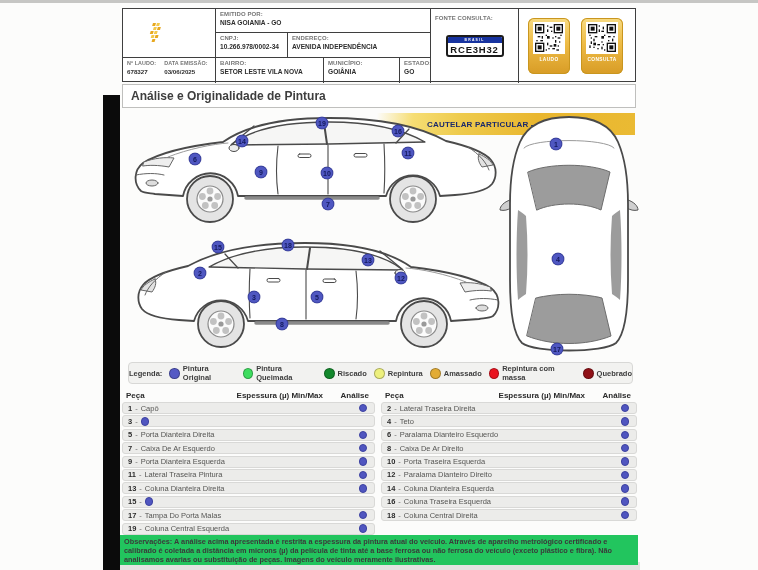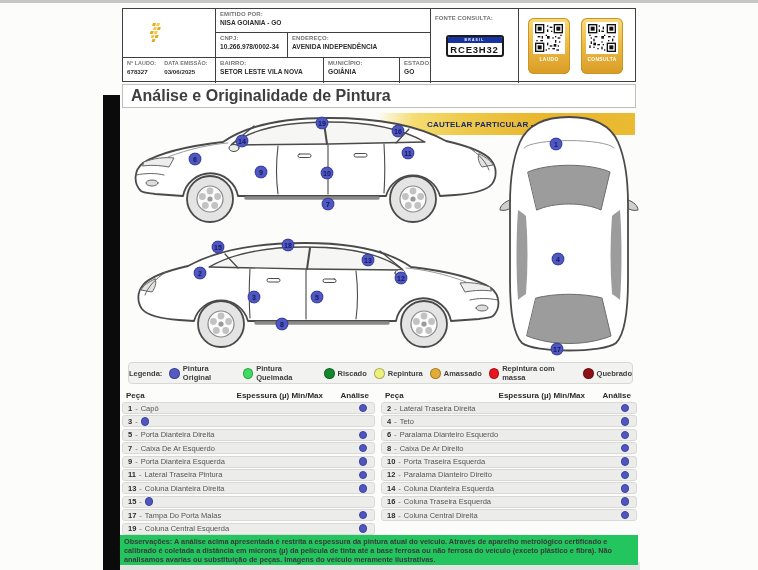--- a/index.html
+++ b/index.html
@@ -48,7 +48,7 @@
   .title-bar { left:122px; top:84px; width:514px; height:24px; background:#fff;
                border:1px solid #bfbfbd; }
   .page-title { position:absolute; left:8px; top:0; height:22px; line-height:22px;
-                font-size:16px; font-weight:bold; color:#3e3e3e; }
+                font-size:12px; font-weight:bold; color:#3e3e3e; }
   .banner { position:absolute; right:0; top:0; width:258px; height:22px;
             background:linear-gradient(95deg, rgba(245,216,92,0) 0%, rgba(245,216,92,.85) 14%,
                        #eecb4d 32%, #e9b62e 62%, #eaba33 100%);

